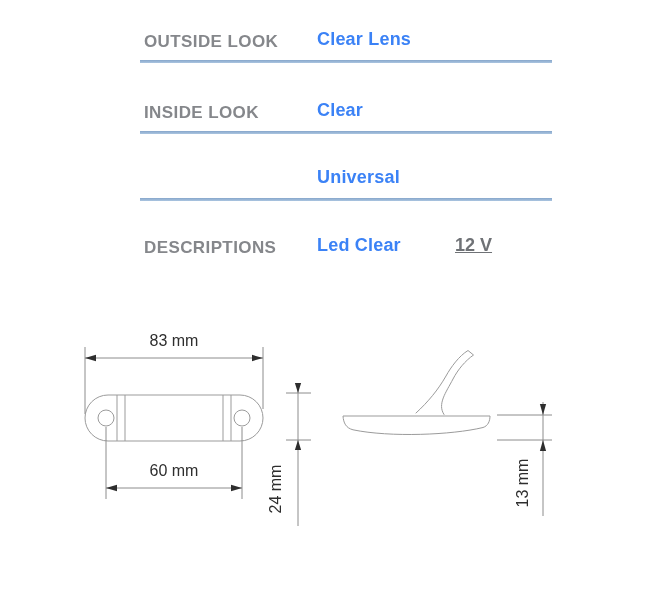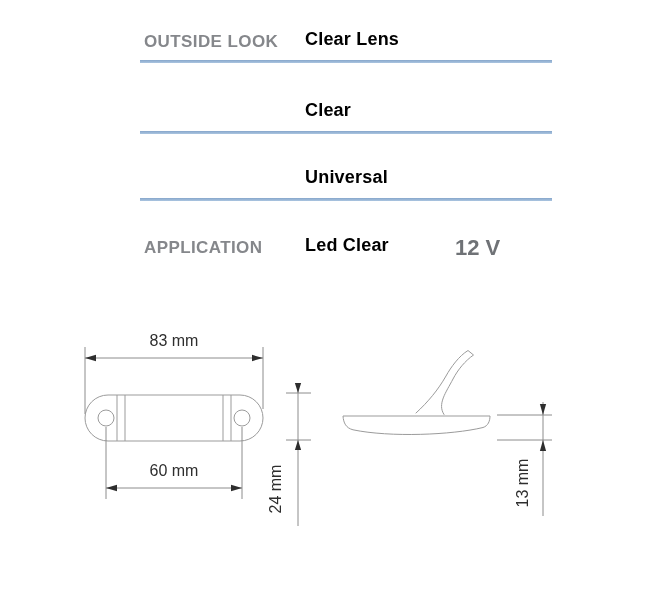--- a/index.html
+++ b/index.html
@@ -17,9 +17,9 @@
     color:#85878b;white-space:nowrap;
   }
   .spec-value{
-    position:absolute;left:305px;
+    position:absolute;left:317px;
     font-size:18px;font-weight:bold;letter-spacing:.2px;
-    color:#000000;white-space:nowrap;
+    color:#3b82f6;white-space:nowrap;
   }
   .spec-value2{
     position:absolute;left:455px;

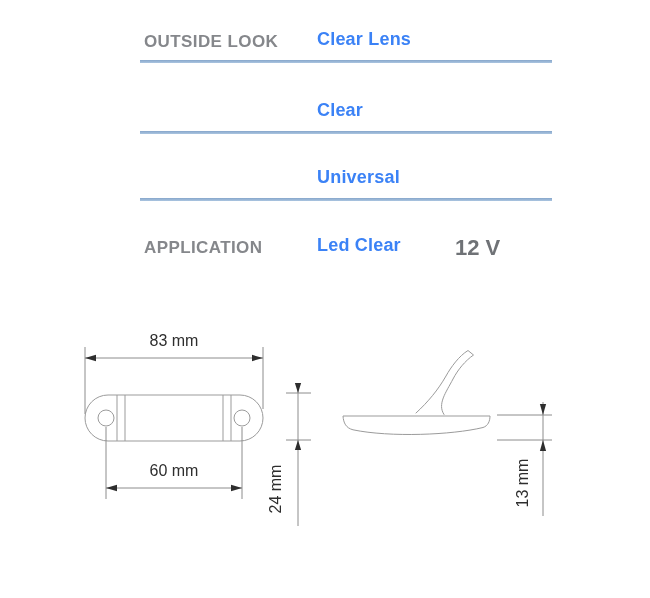--- a/index.html
+++ b/index.html
@@ -45,6 +45,7 @@
   <div class="spec-value" style="top:29px">Clear Lens</div>
   <div class="divider" style="top:60px"></div>
 
+  <div class="spec-label" style="top:103px">INSIDE LOOK</div>
   <div class="spec-value" style="top:100px">Clear</div>
   <div class="divider" style="top:131px"></div>
 

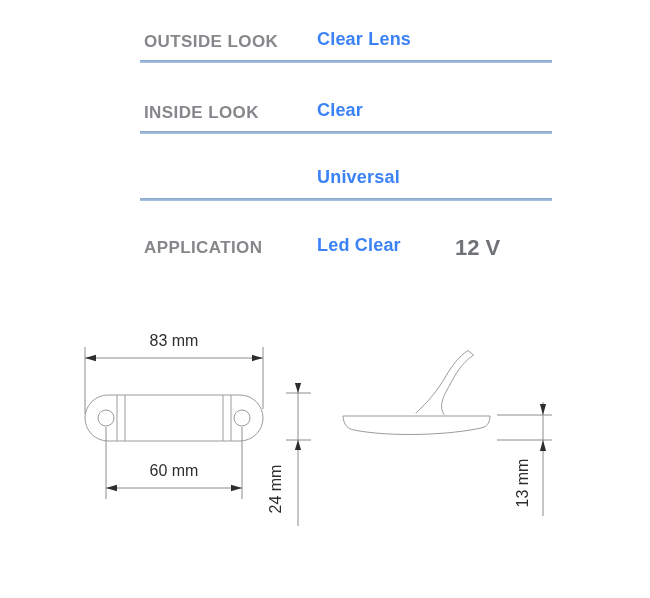--- a/index.html
+++ b/index.html
@@ -52,7 +52,7 @@
   <div class="spec-value" style="top:167px">Universal</div>
   <div class="divider" style="top:198px"></div>
 
-  <div class="spec-label" style="top:238px">APPLICATION</div>
+  <div class="spec-label" style="top:238px">DESCRIPTIONS</div>
   <div class="spec-value" style="top:235px">Led Clear</div>
   <div class="spec-value2" style="top:235px">12 V</div>
 

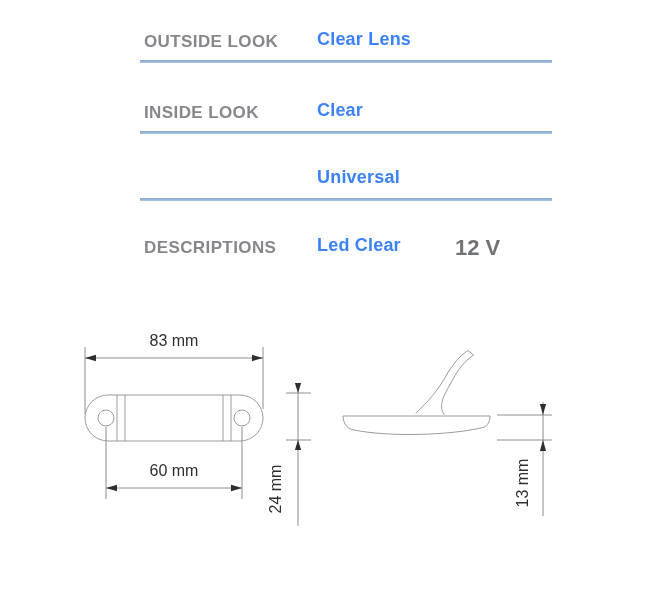--- a/index.html
+++ b/index.html
@@ -23,8 +23,8 @@
   }
   .spec-value2{
     position:absolute;left:455px;
-    font-size:22px;font-weight:bold;
-    color:#6f7276;white-space:nowrap;
+    font-size:18px;font-weight:bold;
+    color:#6f7276;white-space:nowrap;text-decoration:underline;
   }
   .divider{
     position:absolute;left:140px;width:412px;height:3px;

